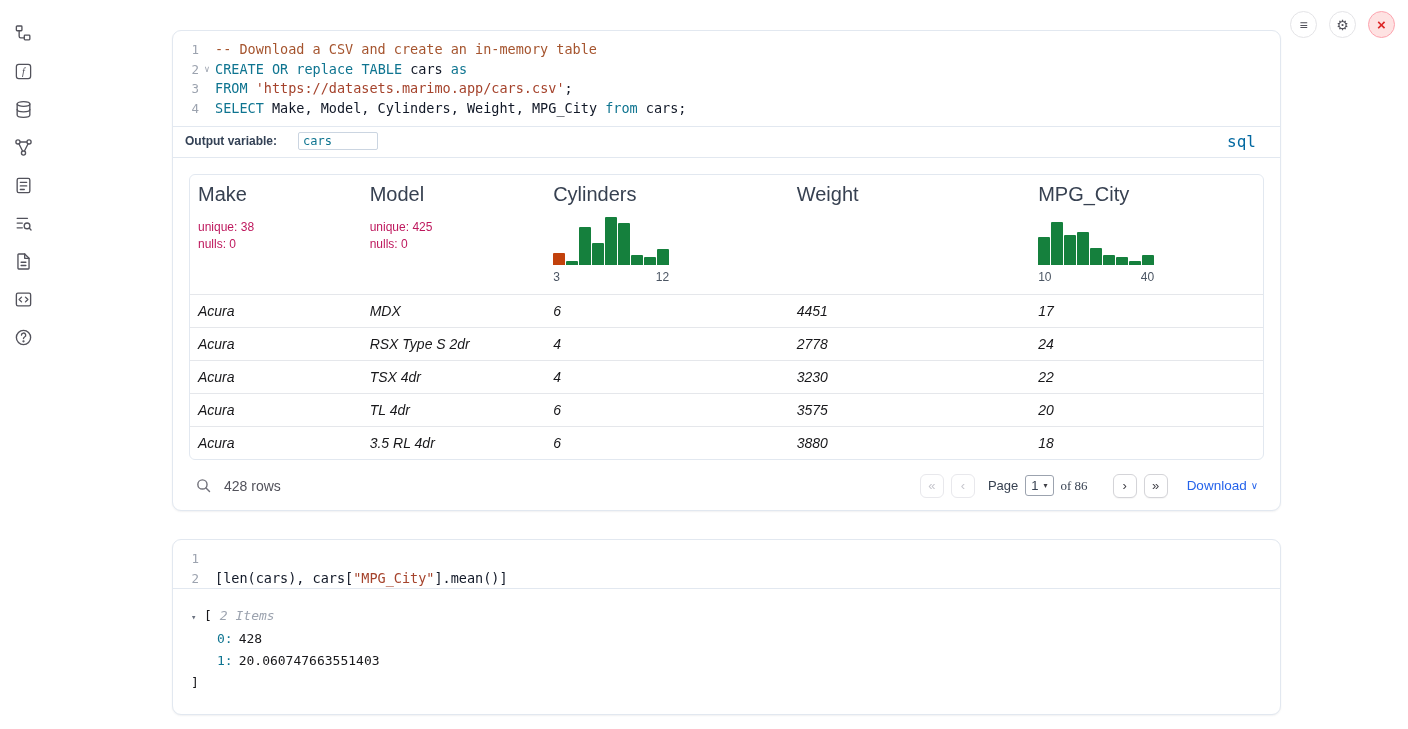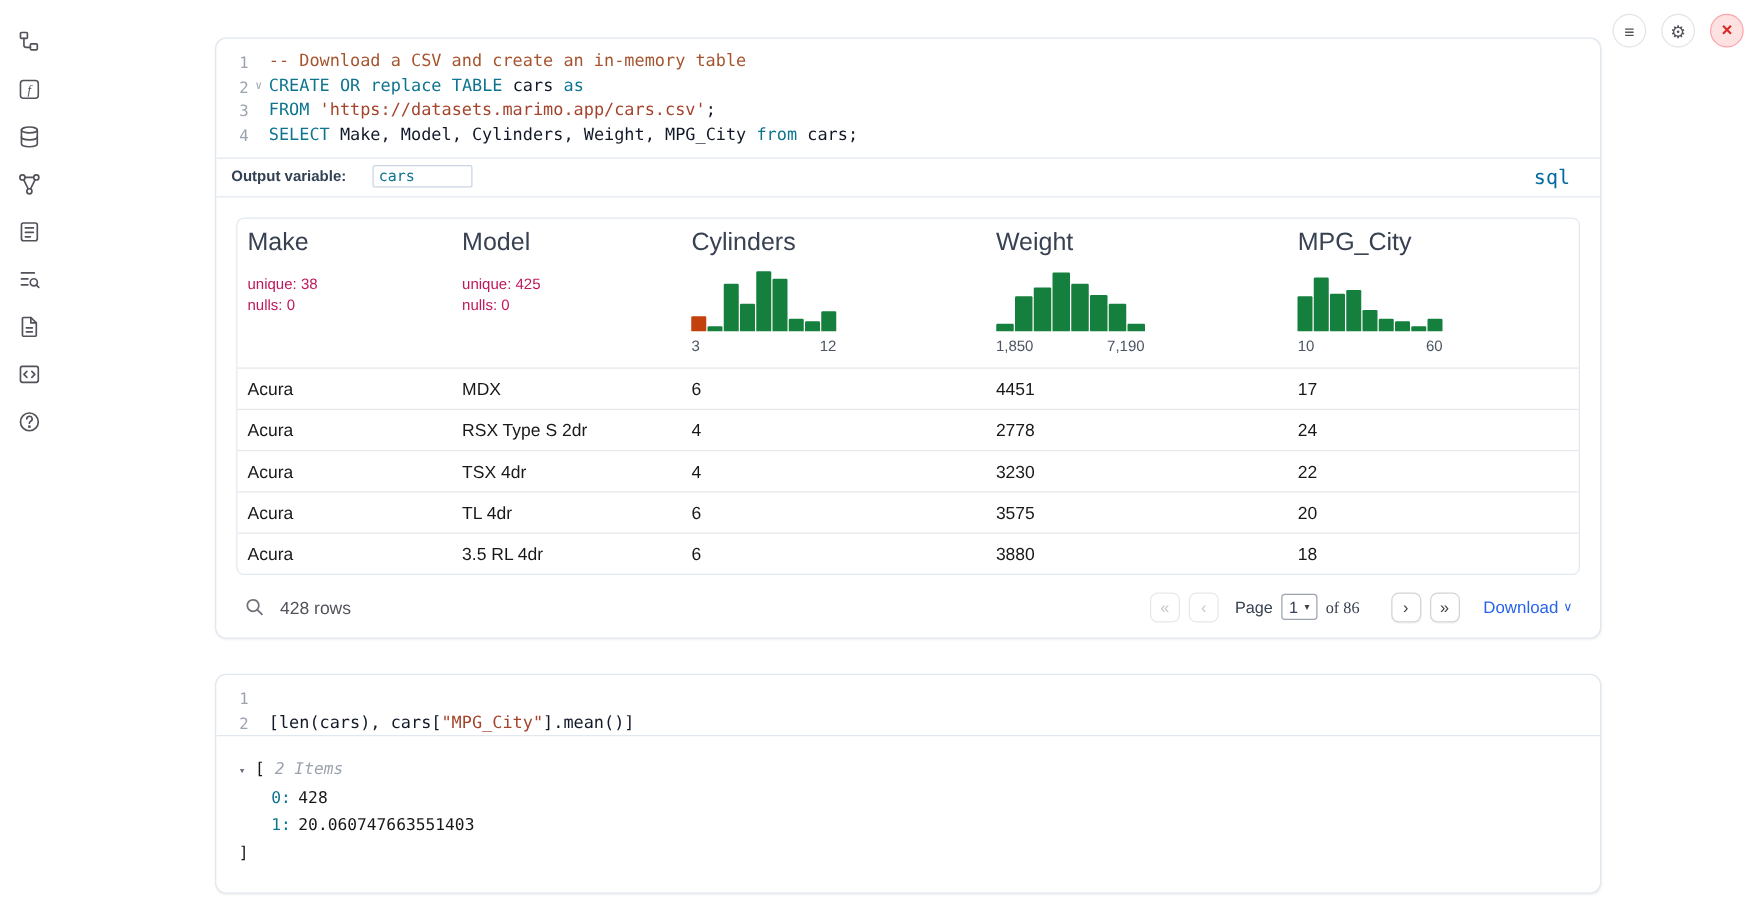--- a/index.html
+++ b/index.html
@@ -220,22 +220,6 @@
           </div>
           <div class="th">
             <div class="th-name">Weight</div>
-            <div class="hist-wrap">
-              <div class="hist">
-                  <div class="bar" style="height: 6px; width: 14px; background: rgb(21, 128, 61);"></div>
-                  <div class="bar" style="height: 28px; width: 14px; background: rgb(21, 128, 61);"></div>
-                  <div class="bar" style="height: 35px; width: 14px; background: rgb(21, 128, 61);"></div>
-                  <div class="bar" style="height: 47px; width: 14px; background: rgb(21, 128, 61);"></div>
-                  <div class="bar" style="height: 38px; width: 14px; background: rgb(21, 128, 61);"></div>
-                  <div class="bar" style="height: 29px; width: 14px; background: rgb(21, 128, 61);"></div>
-                  <div class="bar" style="height: 22px; width: 14px; background: rgb(21, 128, 61);"></div>
-                  <div class="bar" style="height: 6px; width: 14px; background: rgb(21, 128, 61);"></div>
-                </div>
-              <div class="hist-labels">
-                <span>1,850</span>
-                <span>7,190</span>
-              </div>
-            </div>
           </div>
           <div class="th">
             <div class="th-name">MPG_City</div>

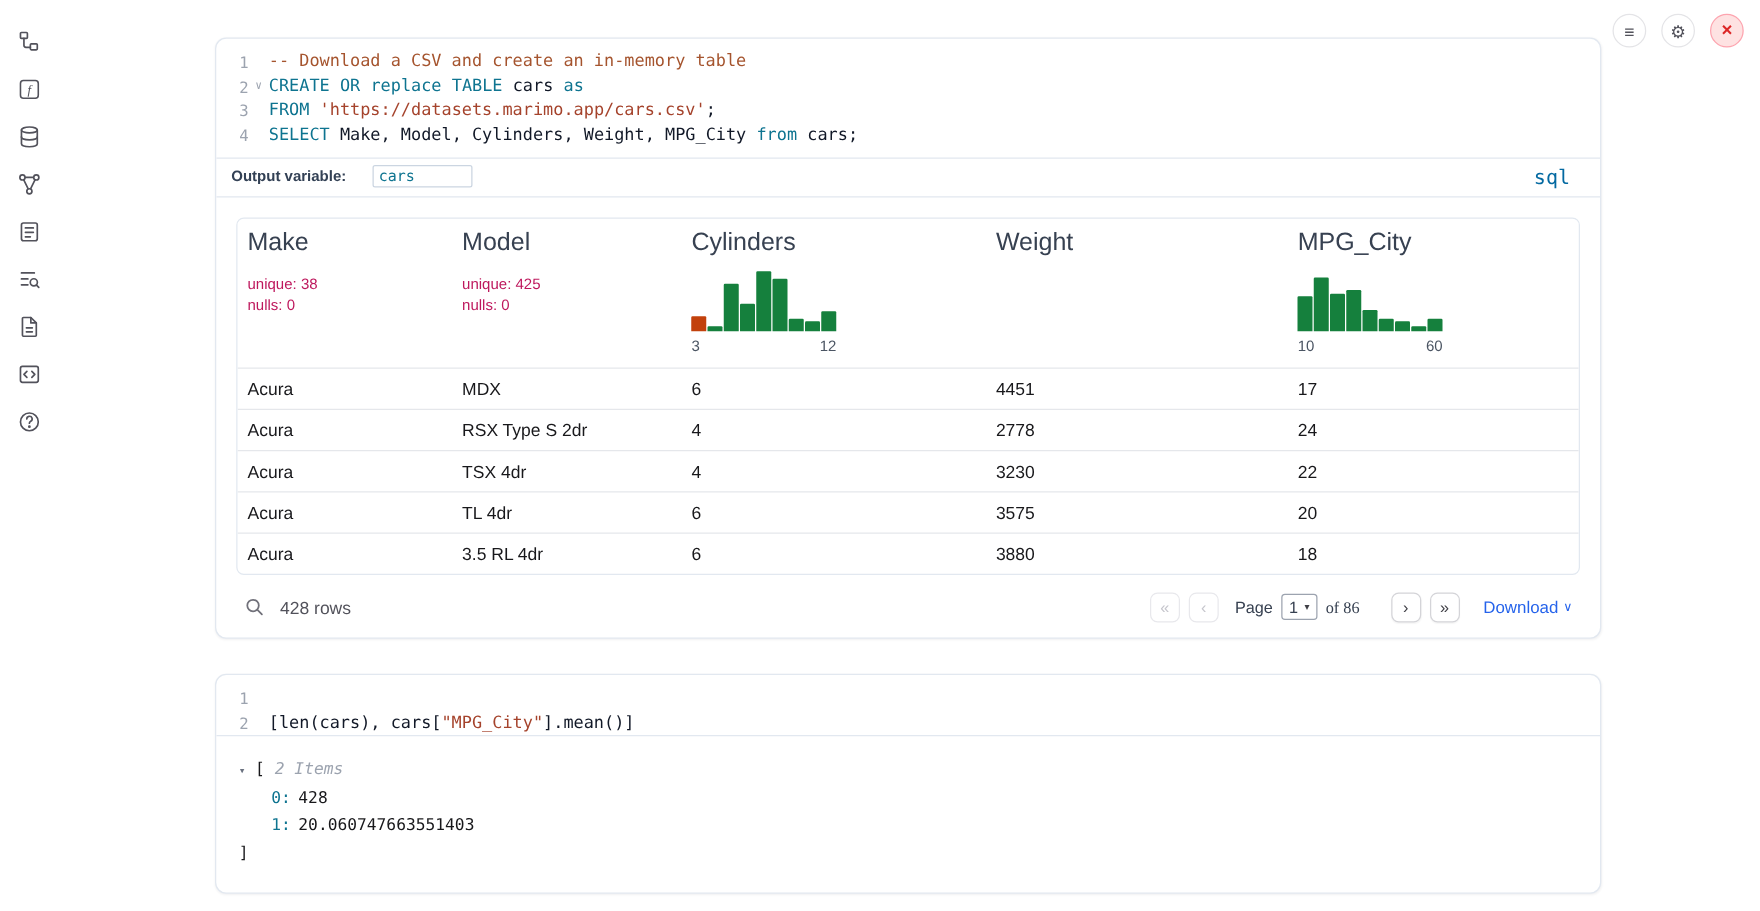--- a/index.html
+++ b/index.html
@@ -237,7 +237,7 @@
                 </div>
               <div class="hist-labels">
                 <span>10</span>
-                <span>60</span>
+                <span>40</span>
               </div>
             </div>
           </div>

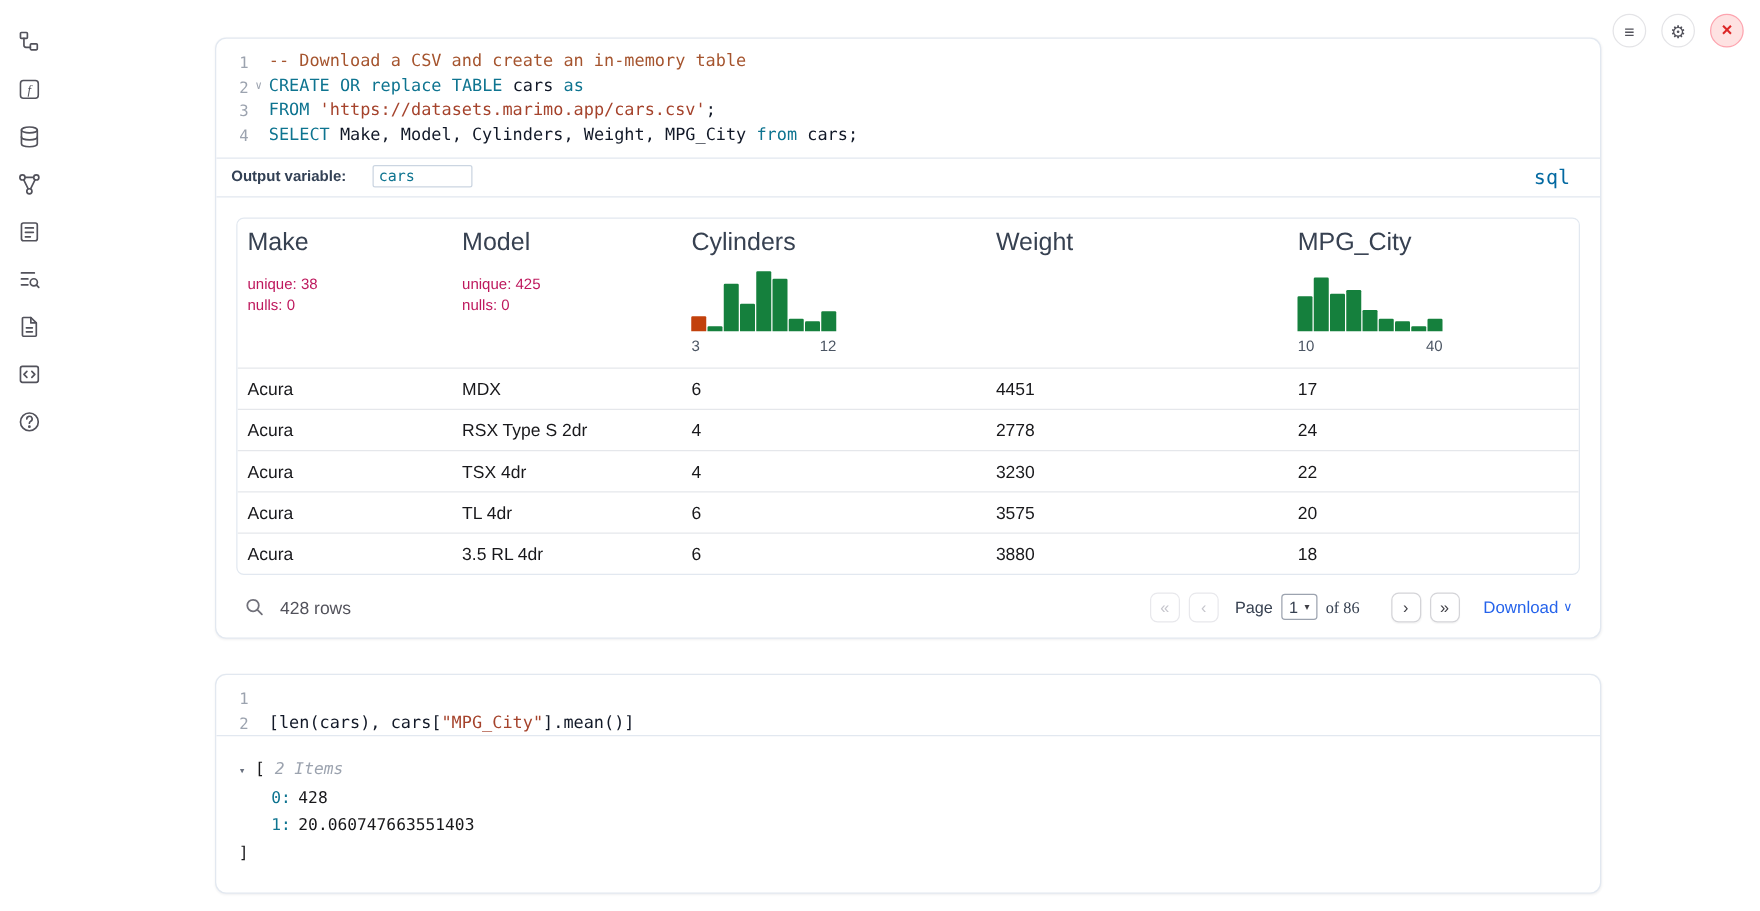--- a/index.html
+++ b/index.html
@@ -54,7 +54,7 @@
   .hist { display:flex; align-items:flex-end; gap:1px; height:48px; cursor:pointer; }
   .hist .bar { border-radius:1px 1px 0 0; }
   .hist-labels { display:flex; justify-content:space-between; font-size:12px; color:#4b5563; margin-top:5px; }
-  .tr { border-top:1px solid #e5e7eb; height:33px; align-items:center; cursor:default; }
+  .tr { border-top:1px solid #e5e7eb; height:33px; align-items:center; cursor:default;font-style:italic; }
   .td { padding:0 8px; font-size:14px; color:#18181b; }
 
   

